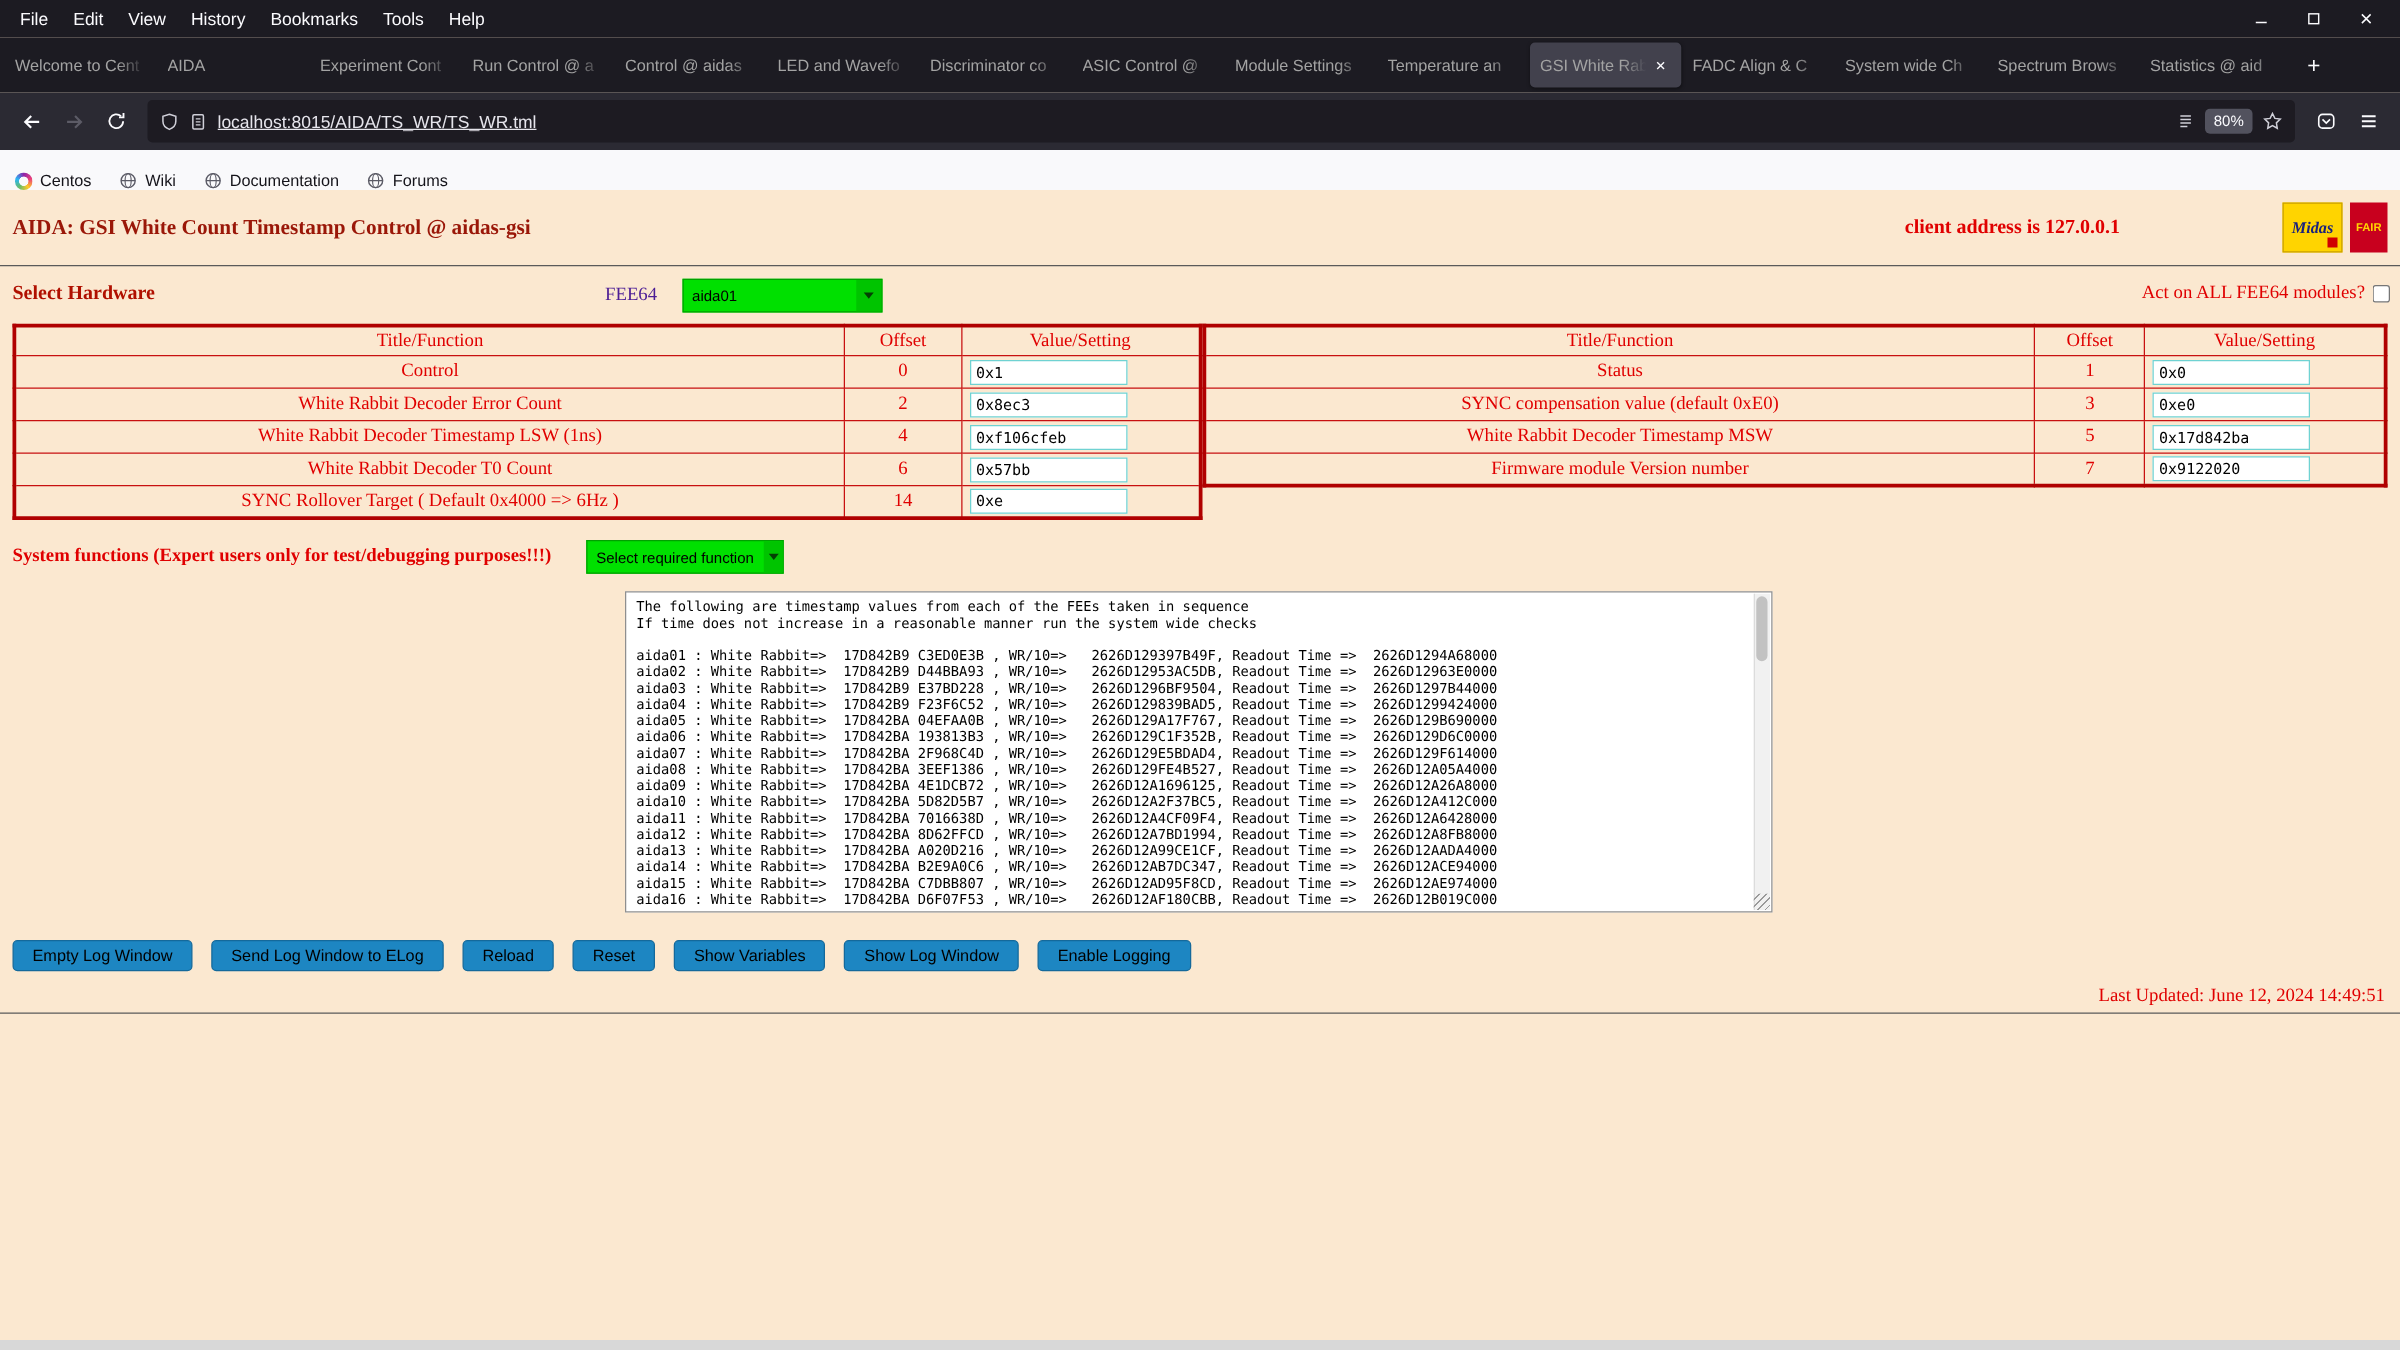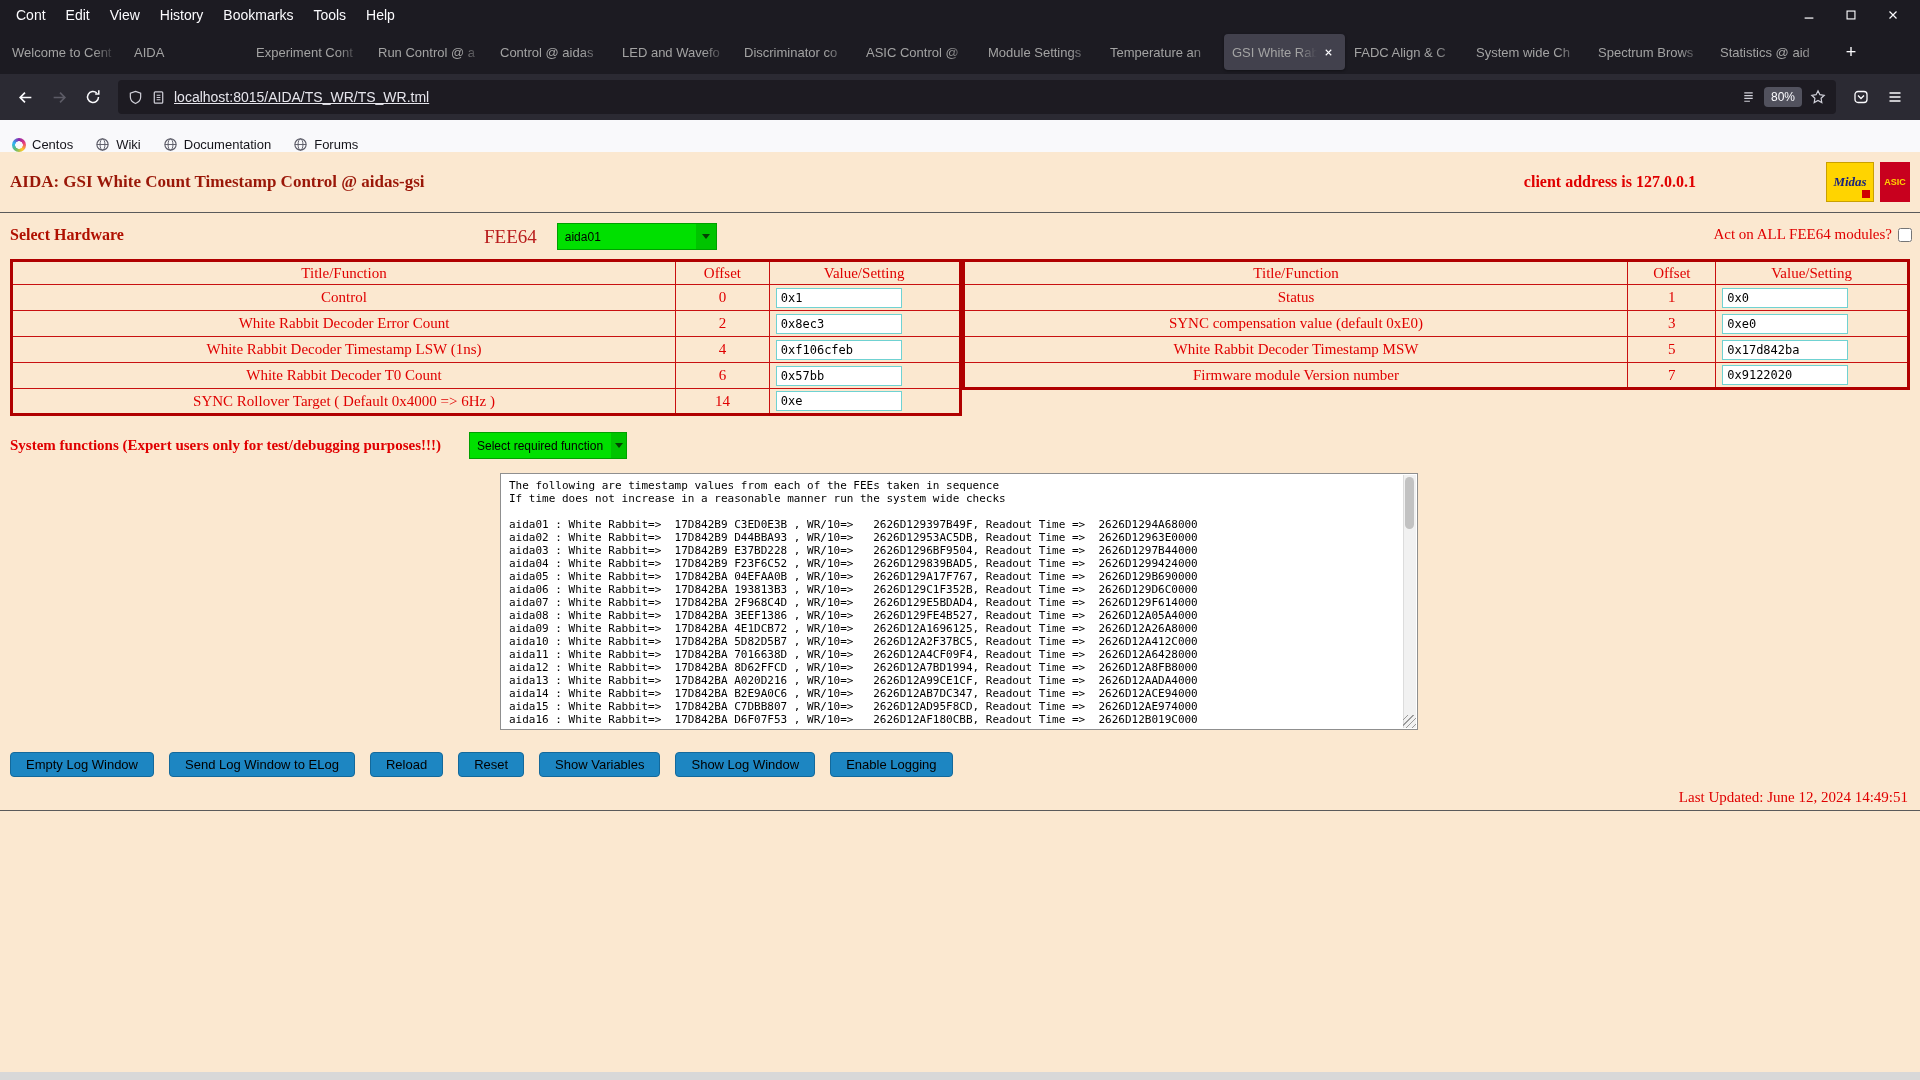--- a/index.html
+++ b/index.html
@@ -96,7 +96,7 @@
 <body>
 
 <div class="menubar">
-  <span class="menu-item">Cont</span>
+  <span class="menu-item">File</span>
   <span class="menu-item">Edit</span>
   <span class="menu-item">View</span>
   <span class="menu-item">History</span>

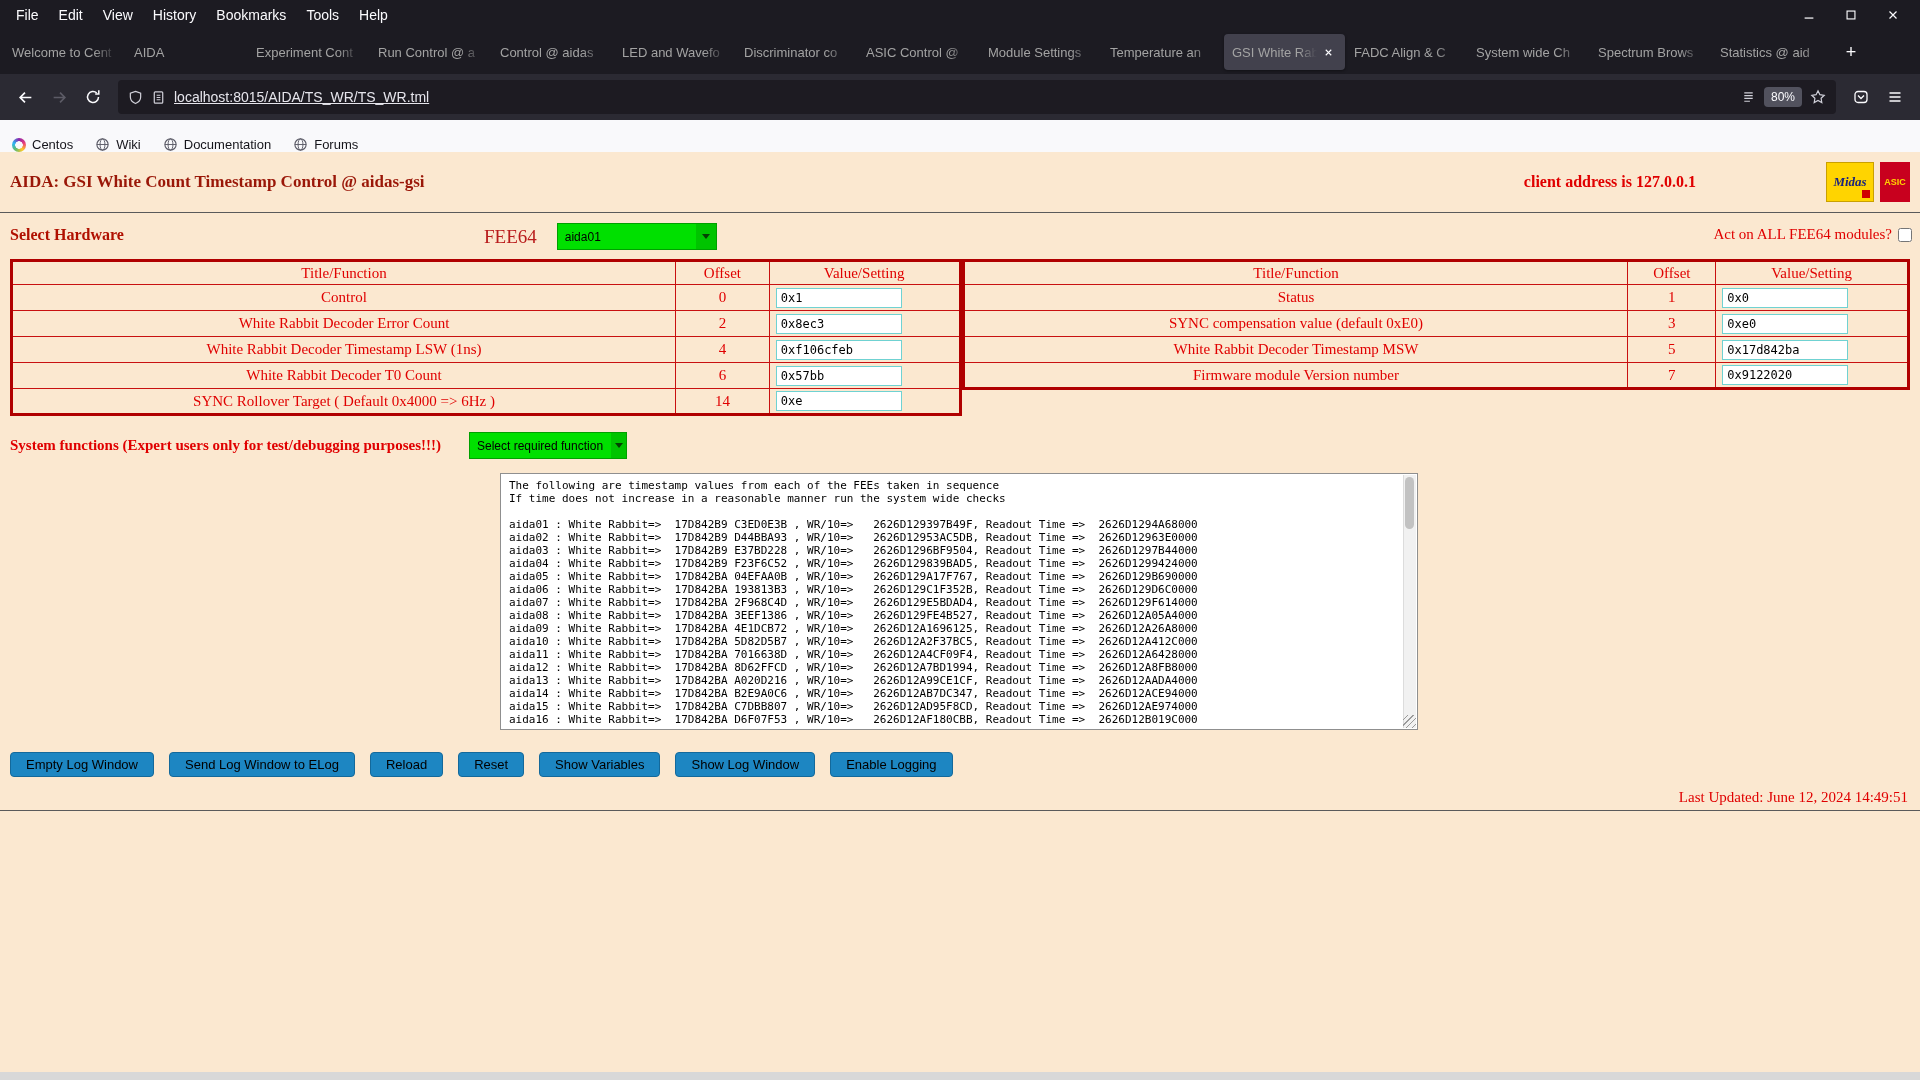--- a/index.html
+++ b/index.html
@@ -280,7 +280,7 @@
         <span class="midas-red"></span>
       </span>
       <span class="fair-logo">
-        <span>ASIC</span>
+        <span>FAIR</span>
       </span>
     </span>
   </div>

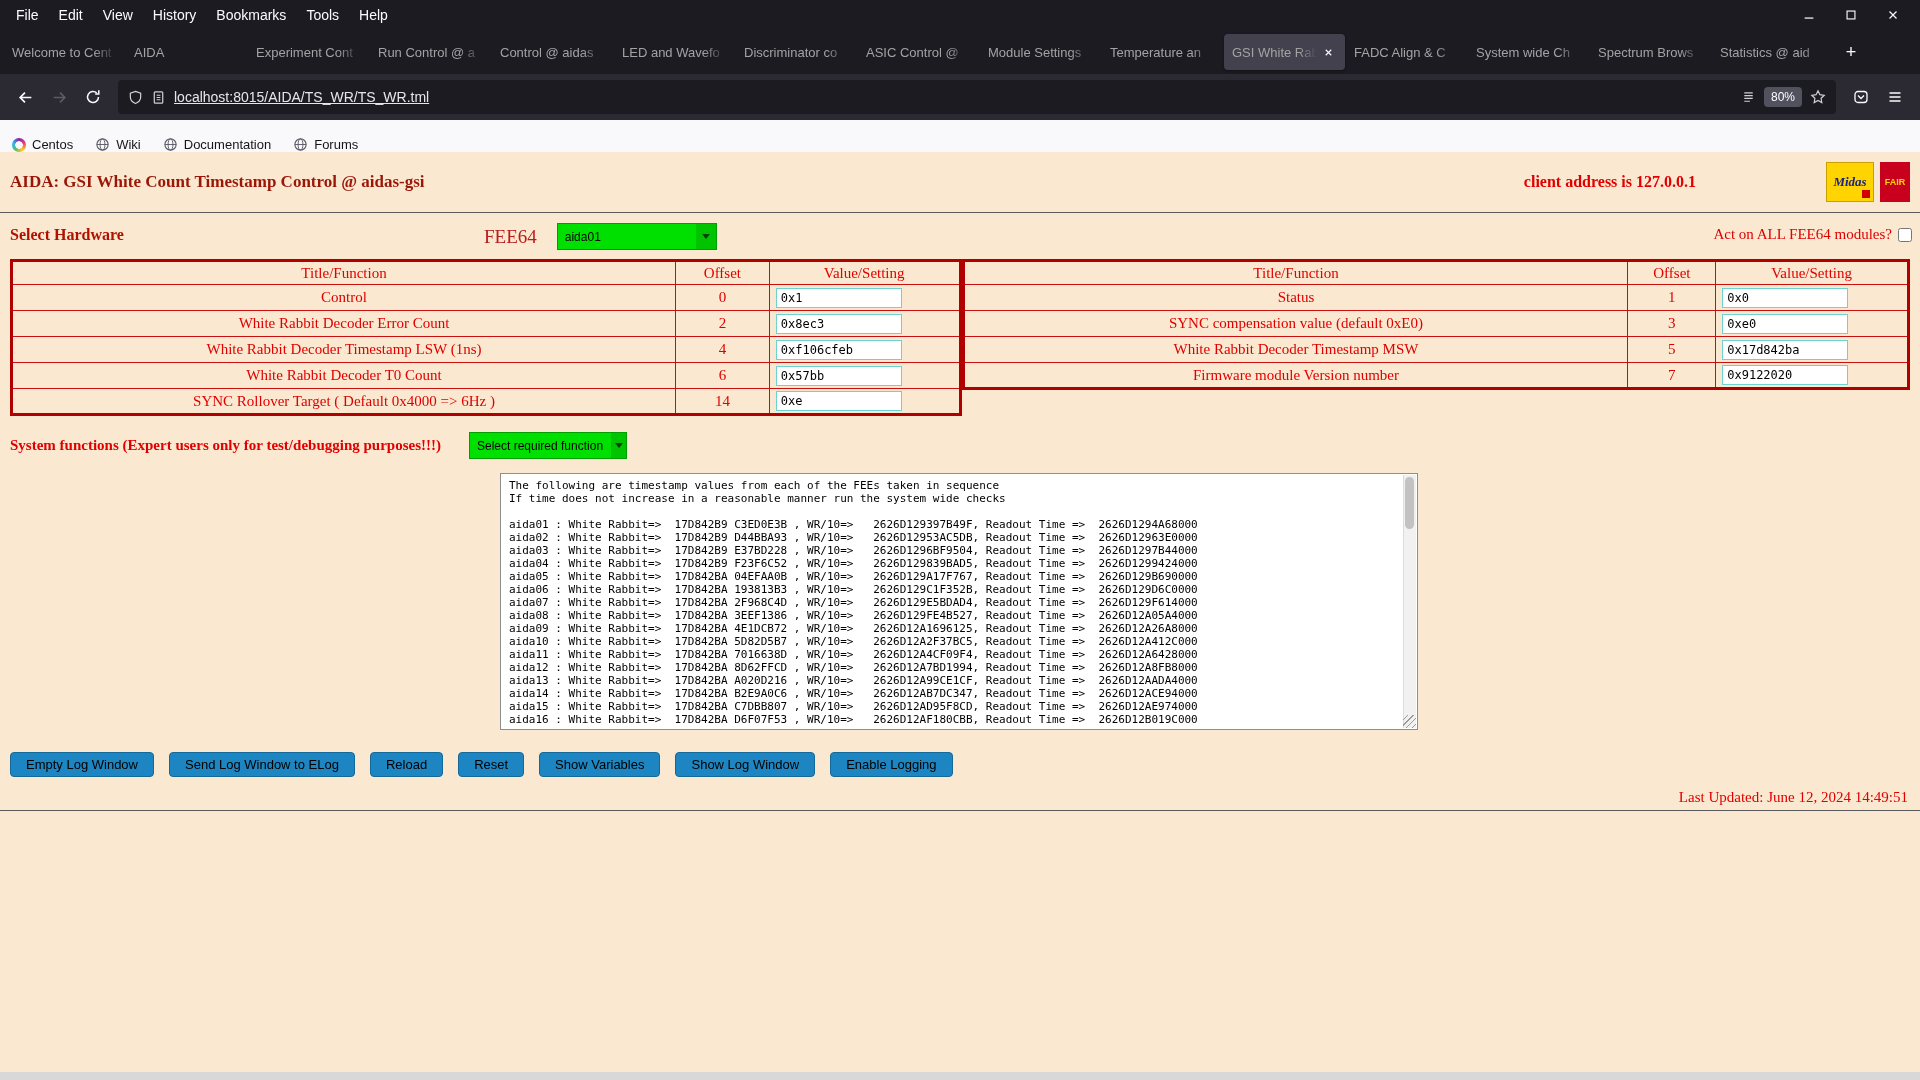--- a/index.html
+++ b/index.html
@@ -53,7 +53,7 @@
   .hw-row { position:relative; height:40px; }
   .hw-label { position:absolute; left:10px; top:9px; font-size:16px; font-weight:bold; color:#b01000; }
   .fee-group { position:absolute; left:484px; top:6px; display:flex; align-items:center; gap:4px; }
-  .fee-label { font-size:19px; color:#b91c1c; }
+  .fee-label { font-size:15px; color:#4c1d95; }
   .act-all { position:absolute; right:8px; top:9px; display:flex; align-items:center; gap:6px; font-size:15px; color:#e00000; }
   .act-all input { width:14px; height:14px; }
 

